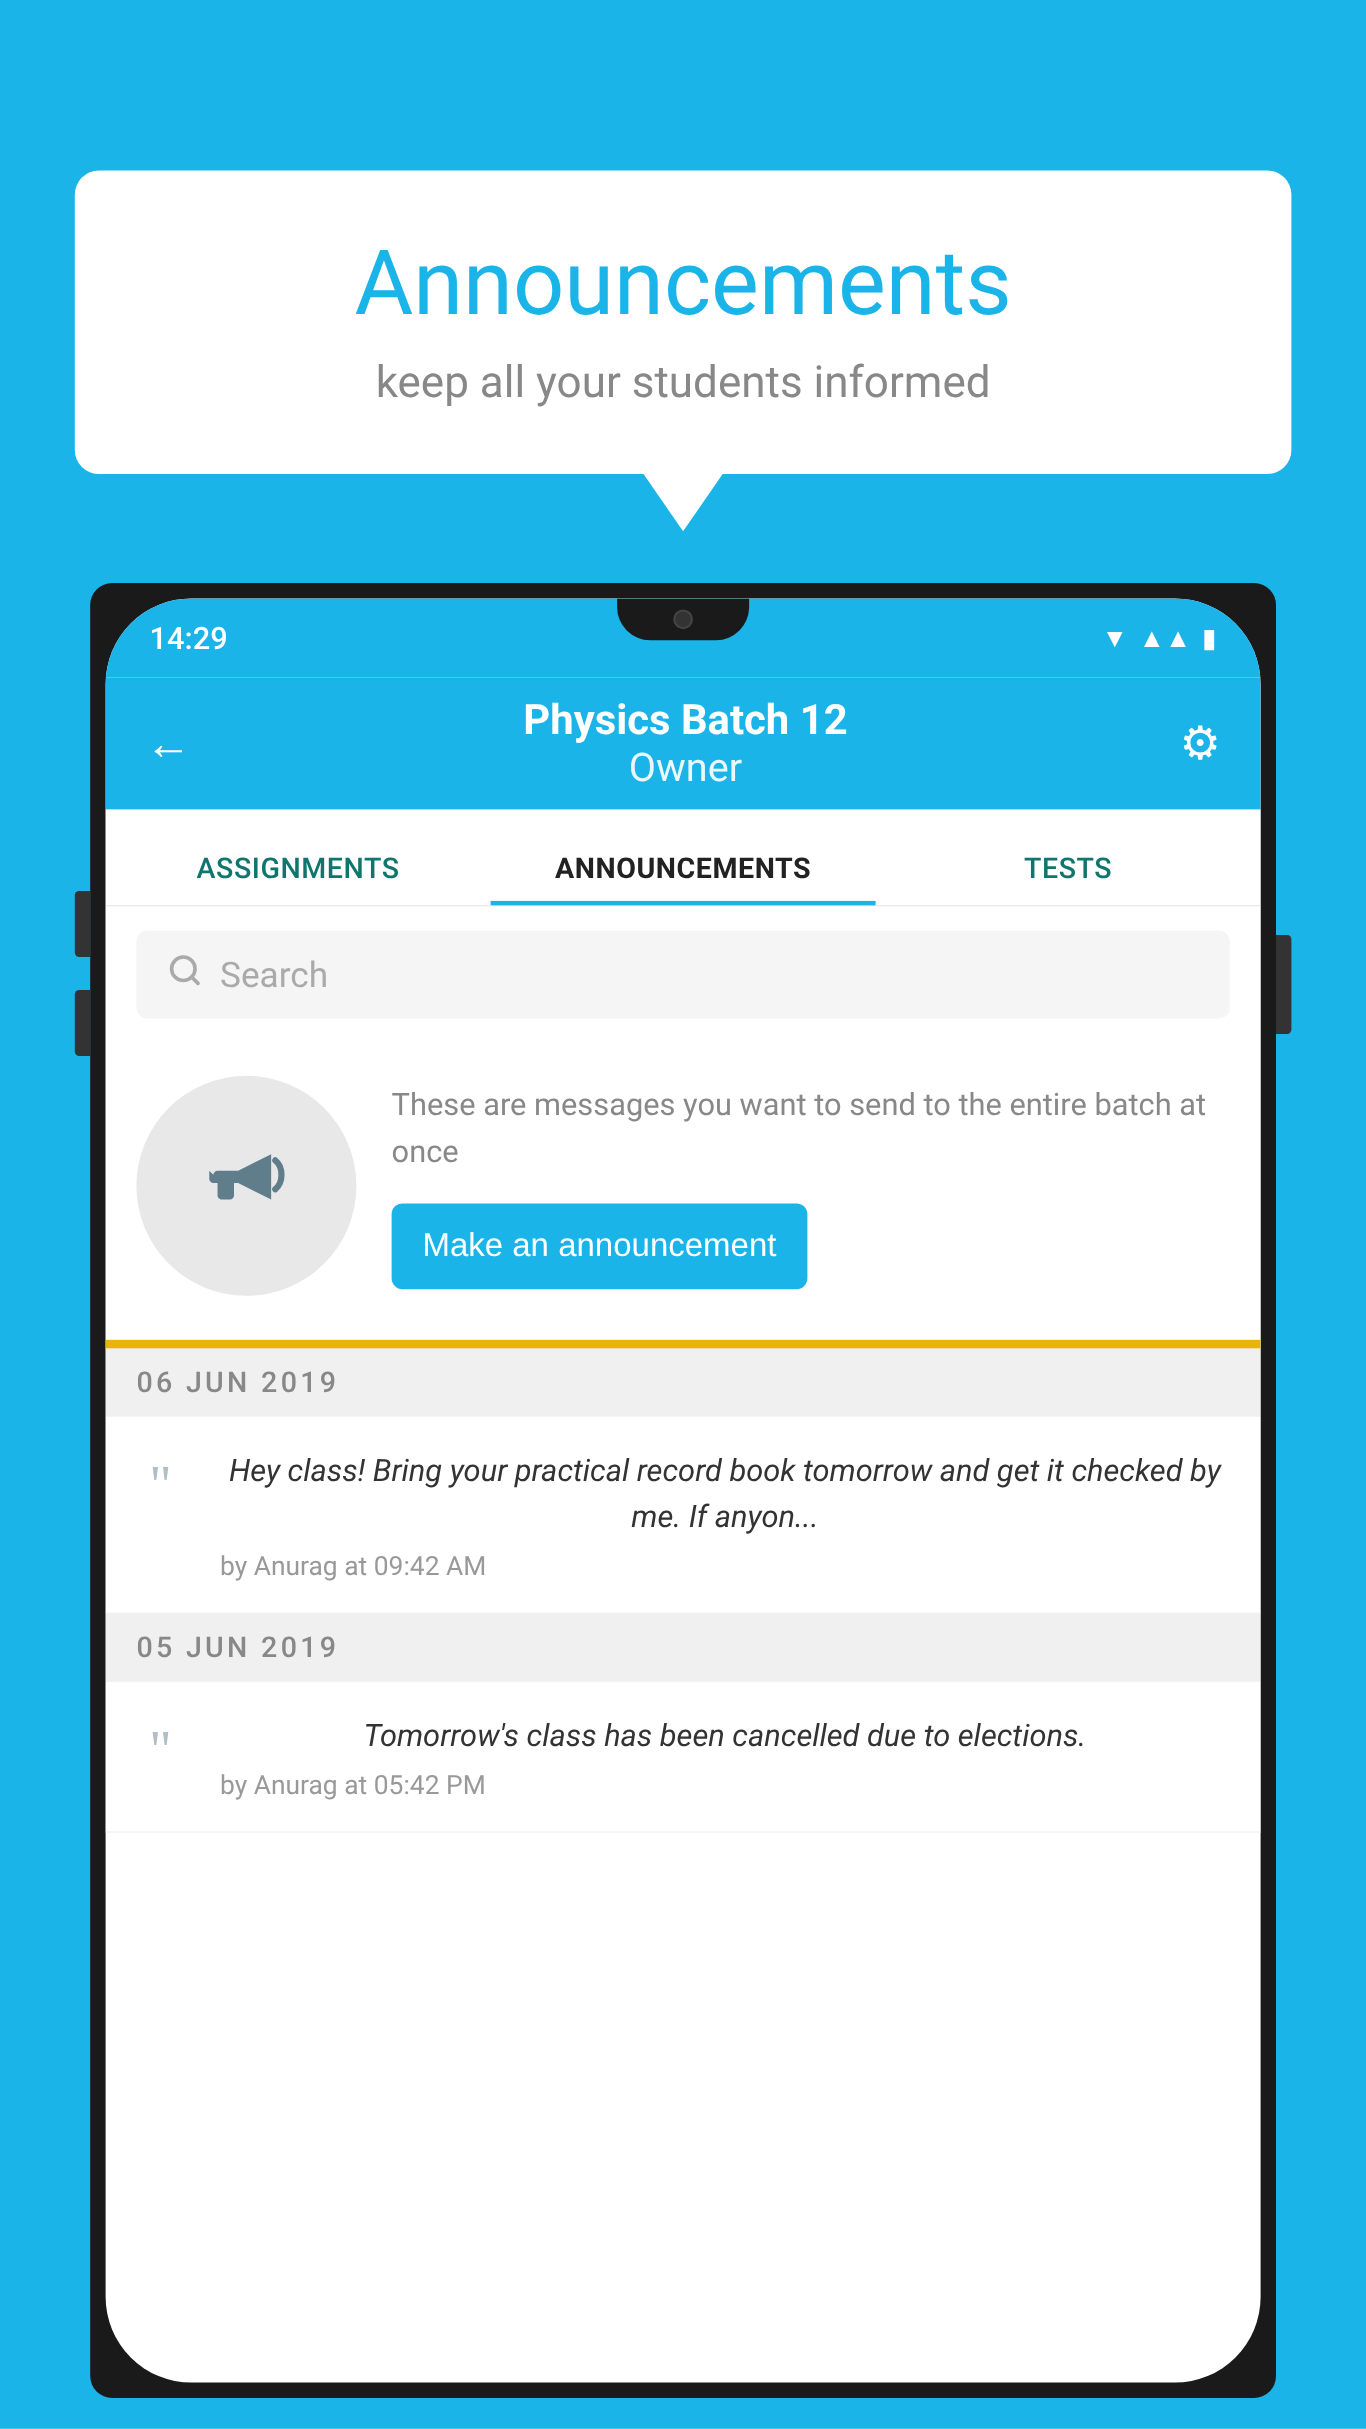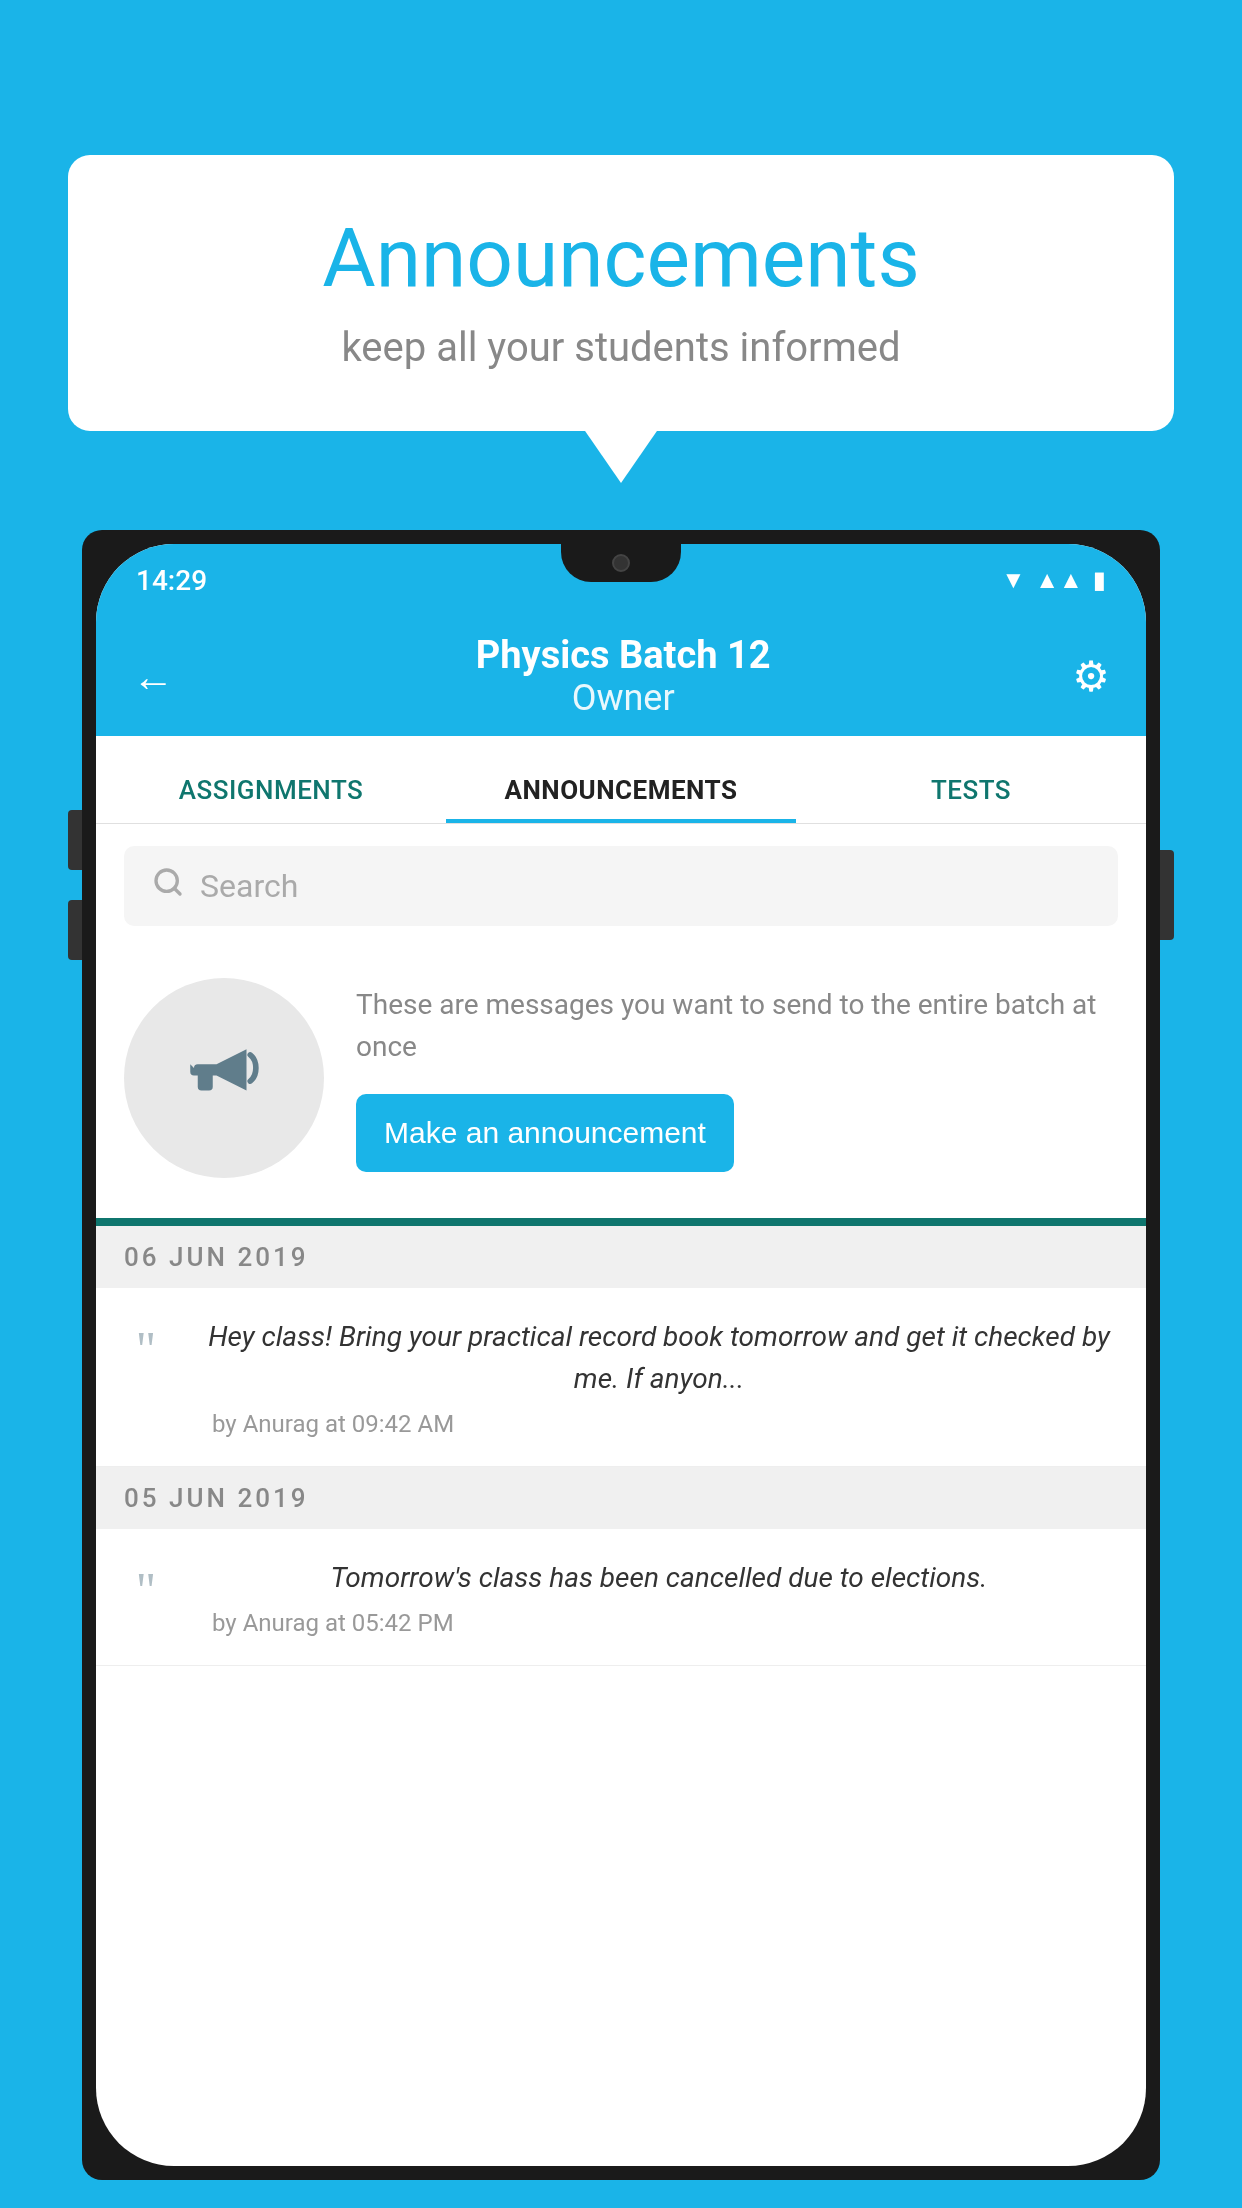--- a/index.html
+++ b/index.html
@@ -217,7 +217,7 @@
       display: flex;
       align-items: center;
       gap: 32px;
-      border-bottom: 8px solid #0f766e;
+      border-bottom: 8px solid #eab308;
     }
     .promo-icon-circle {
       width: 200px;

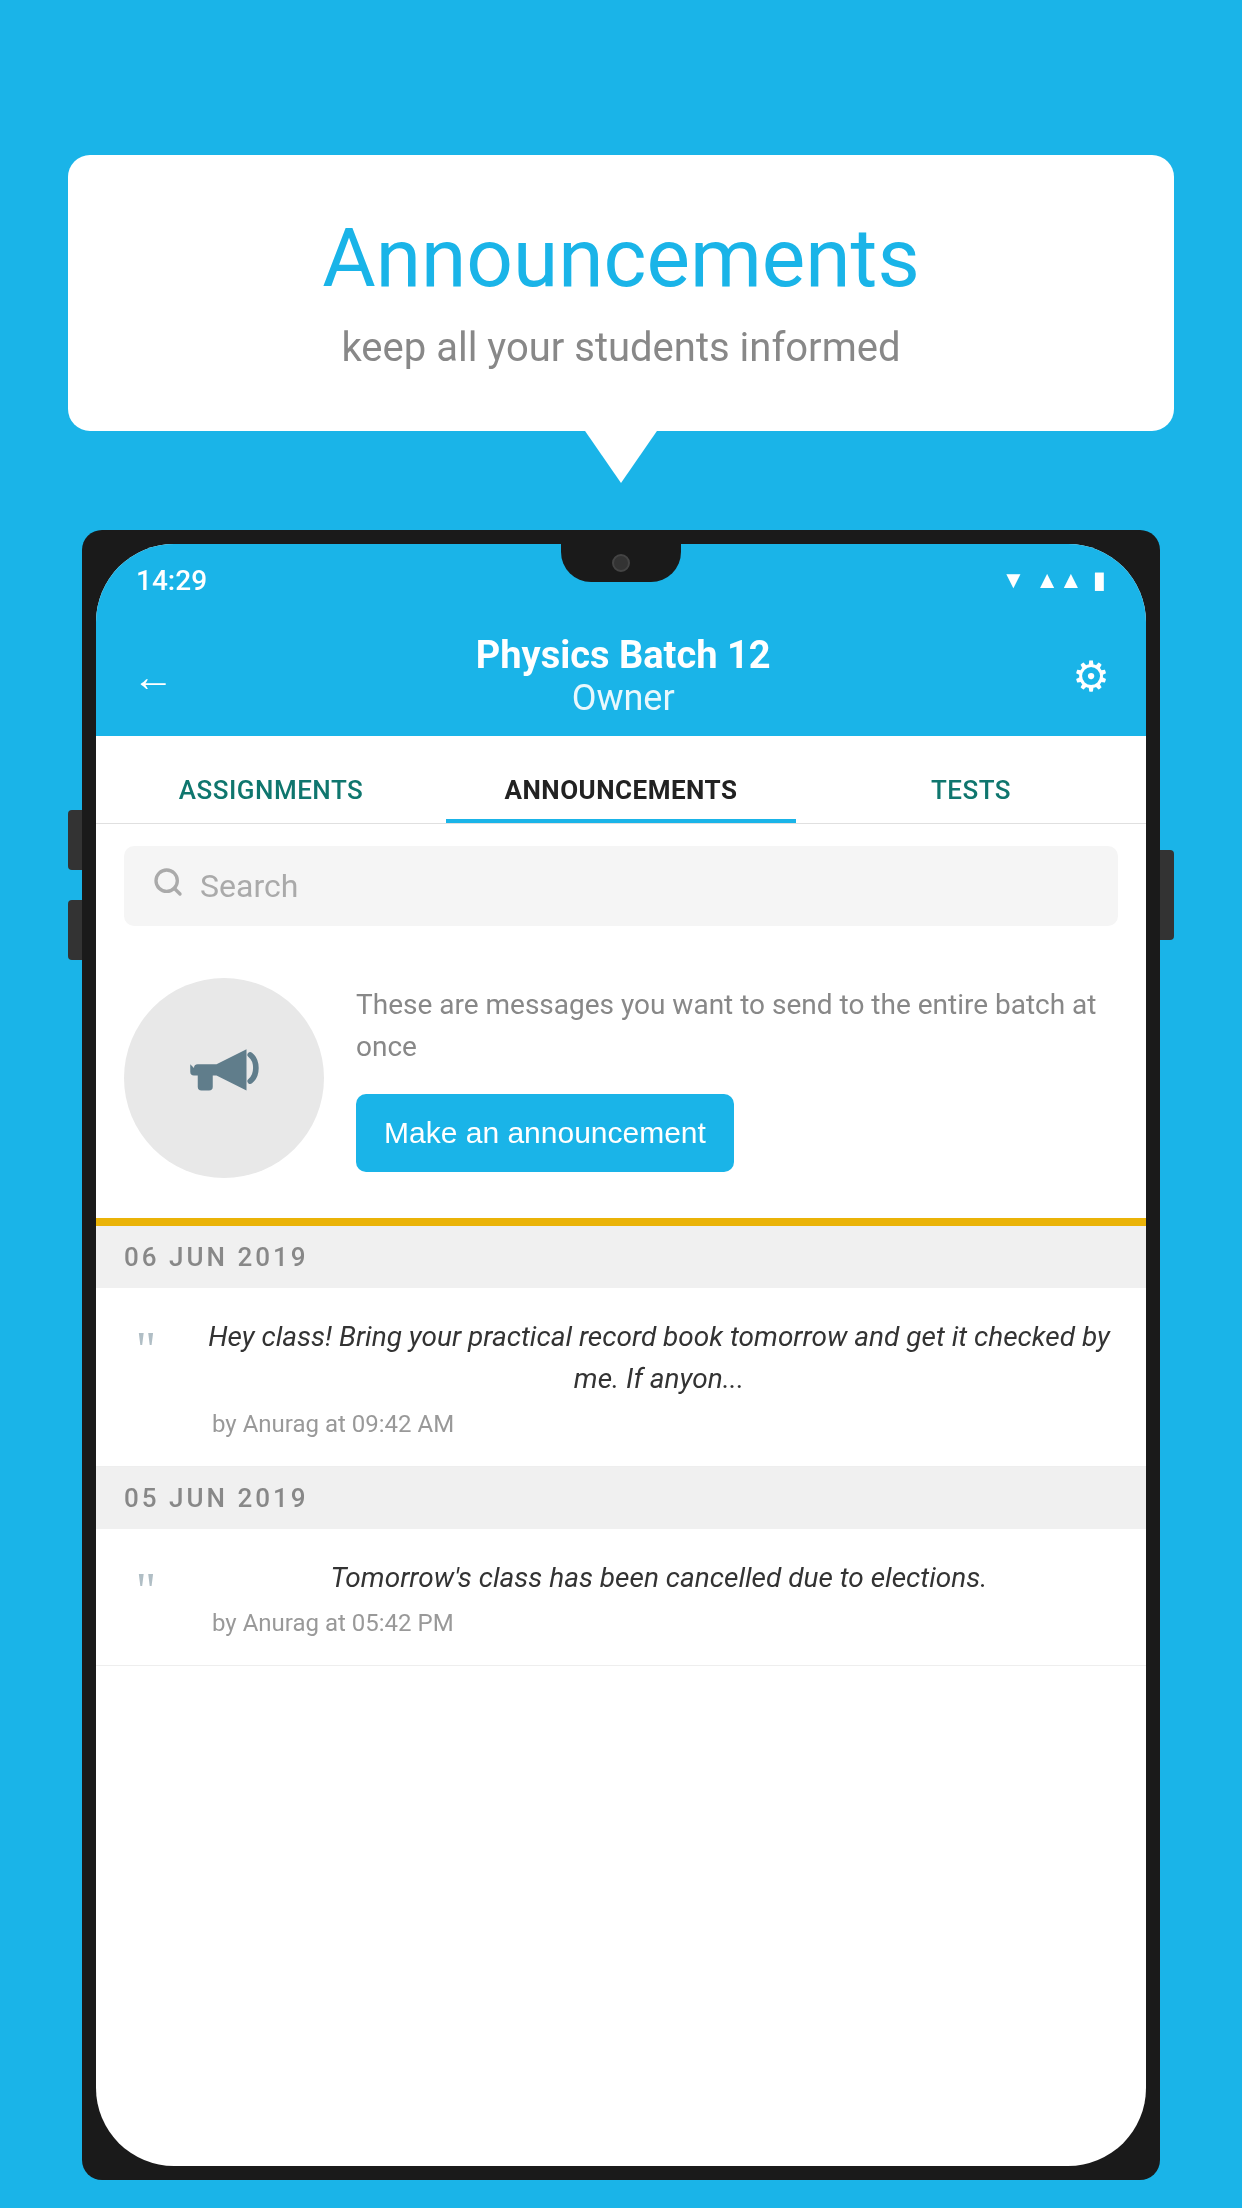--- a/index.html
+++ b/index.html
@@ -297,7 +297,6 @@
     .announcement-meta {
       font-size: 24px;
       color: #999;
-      margin-left: 12px;
     }
 
     

